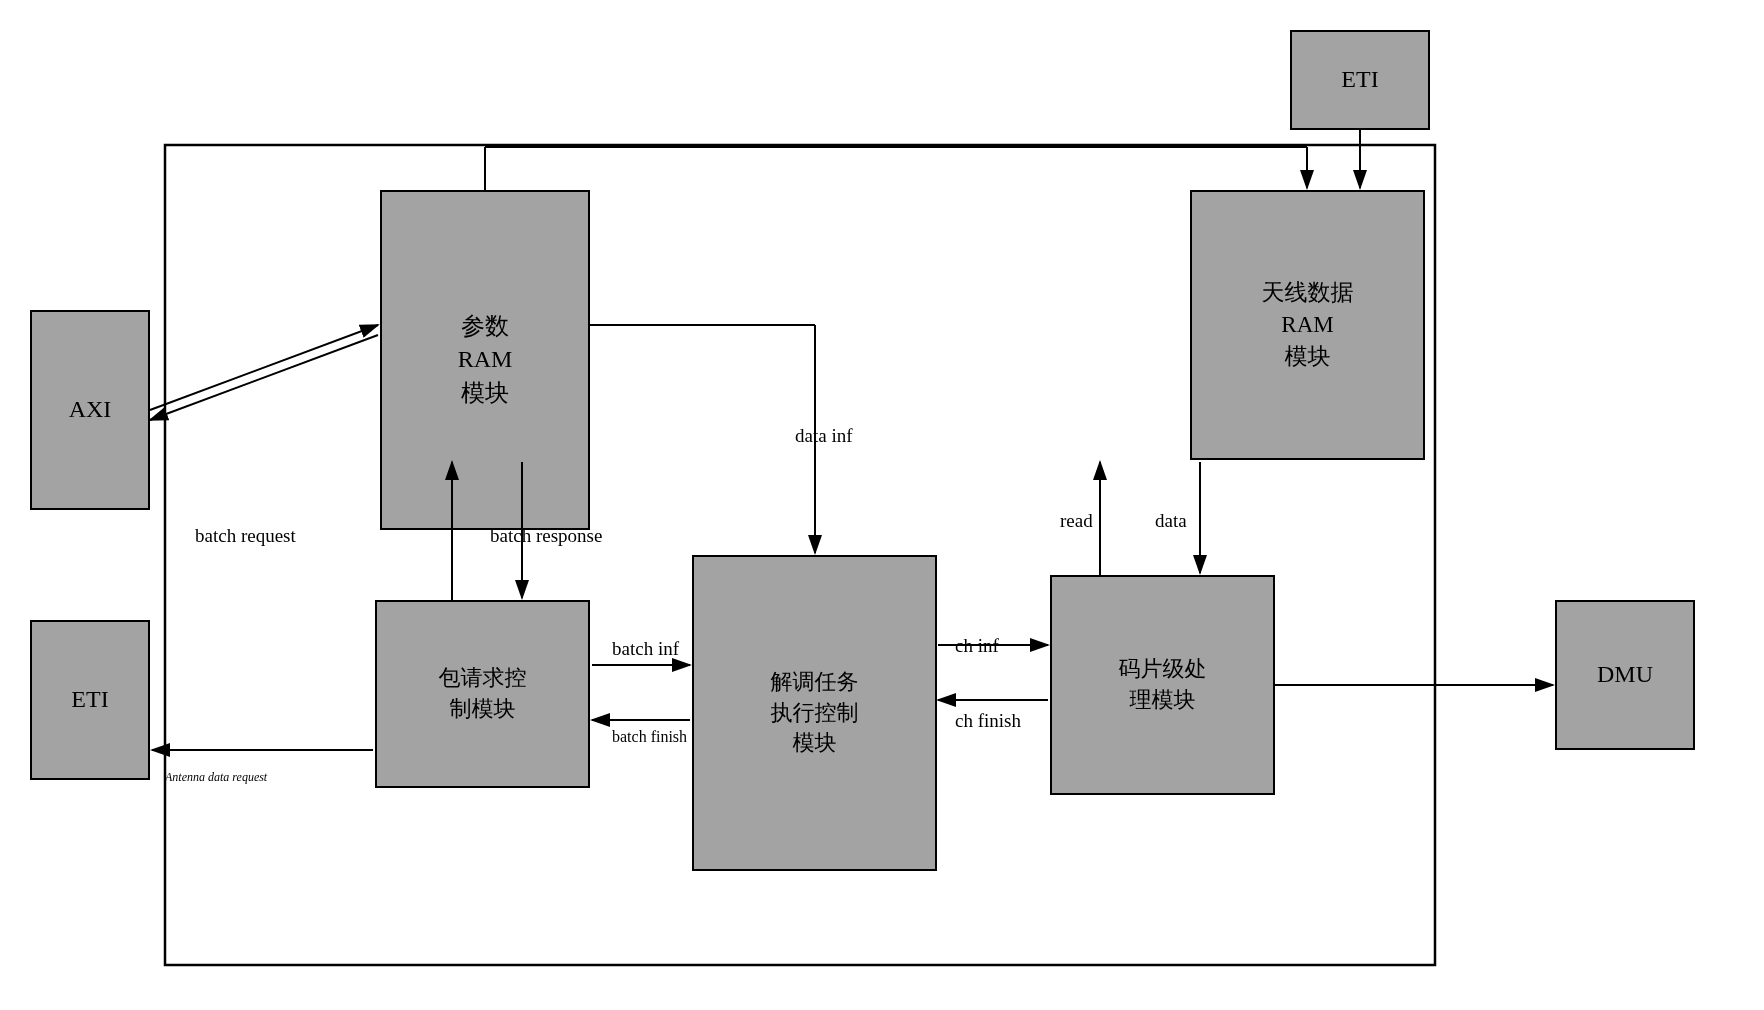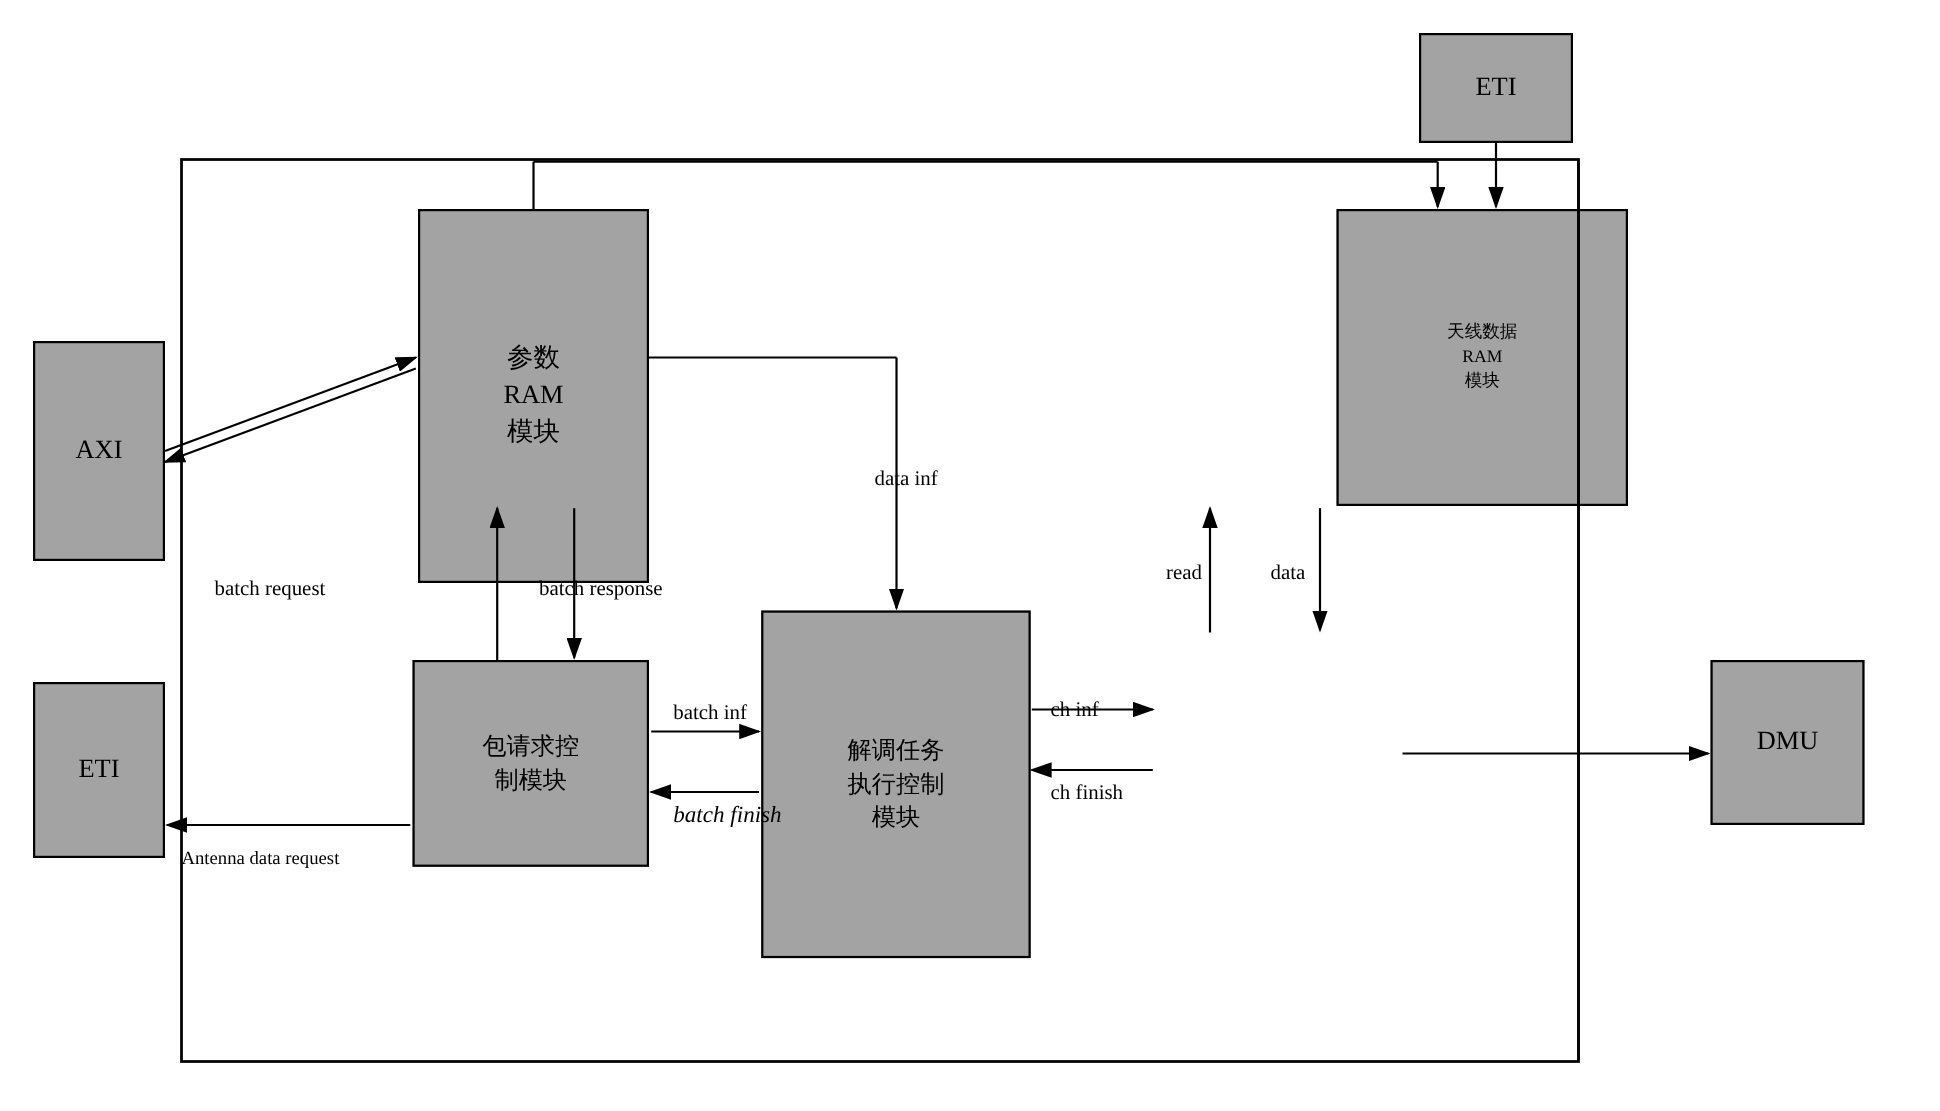--- a/index.html
+++ b/index.html
@@ -66,7 +66,7 @@
     <span>参数<br>RAM<br>模块</span>
   </div>
 
-  <div class="box" style="left:1190px; top:190px; width:265px; height:270px; font-size:16px;margin-left:25px;">
+  <div class="box" style="left:1190px; top:190px; width:235px; height:270px; font-size:23px;">
     <span>天线数据<br>RAM<br>模块</span>
   </div>
 

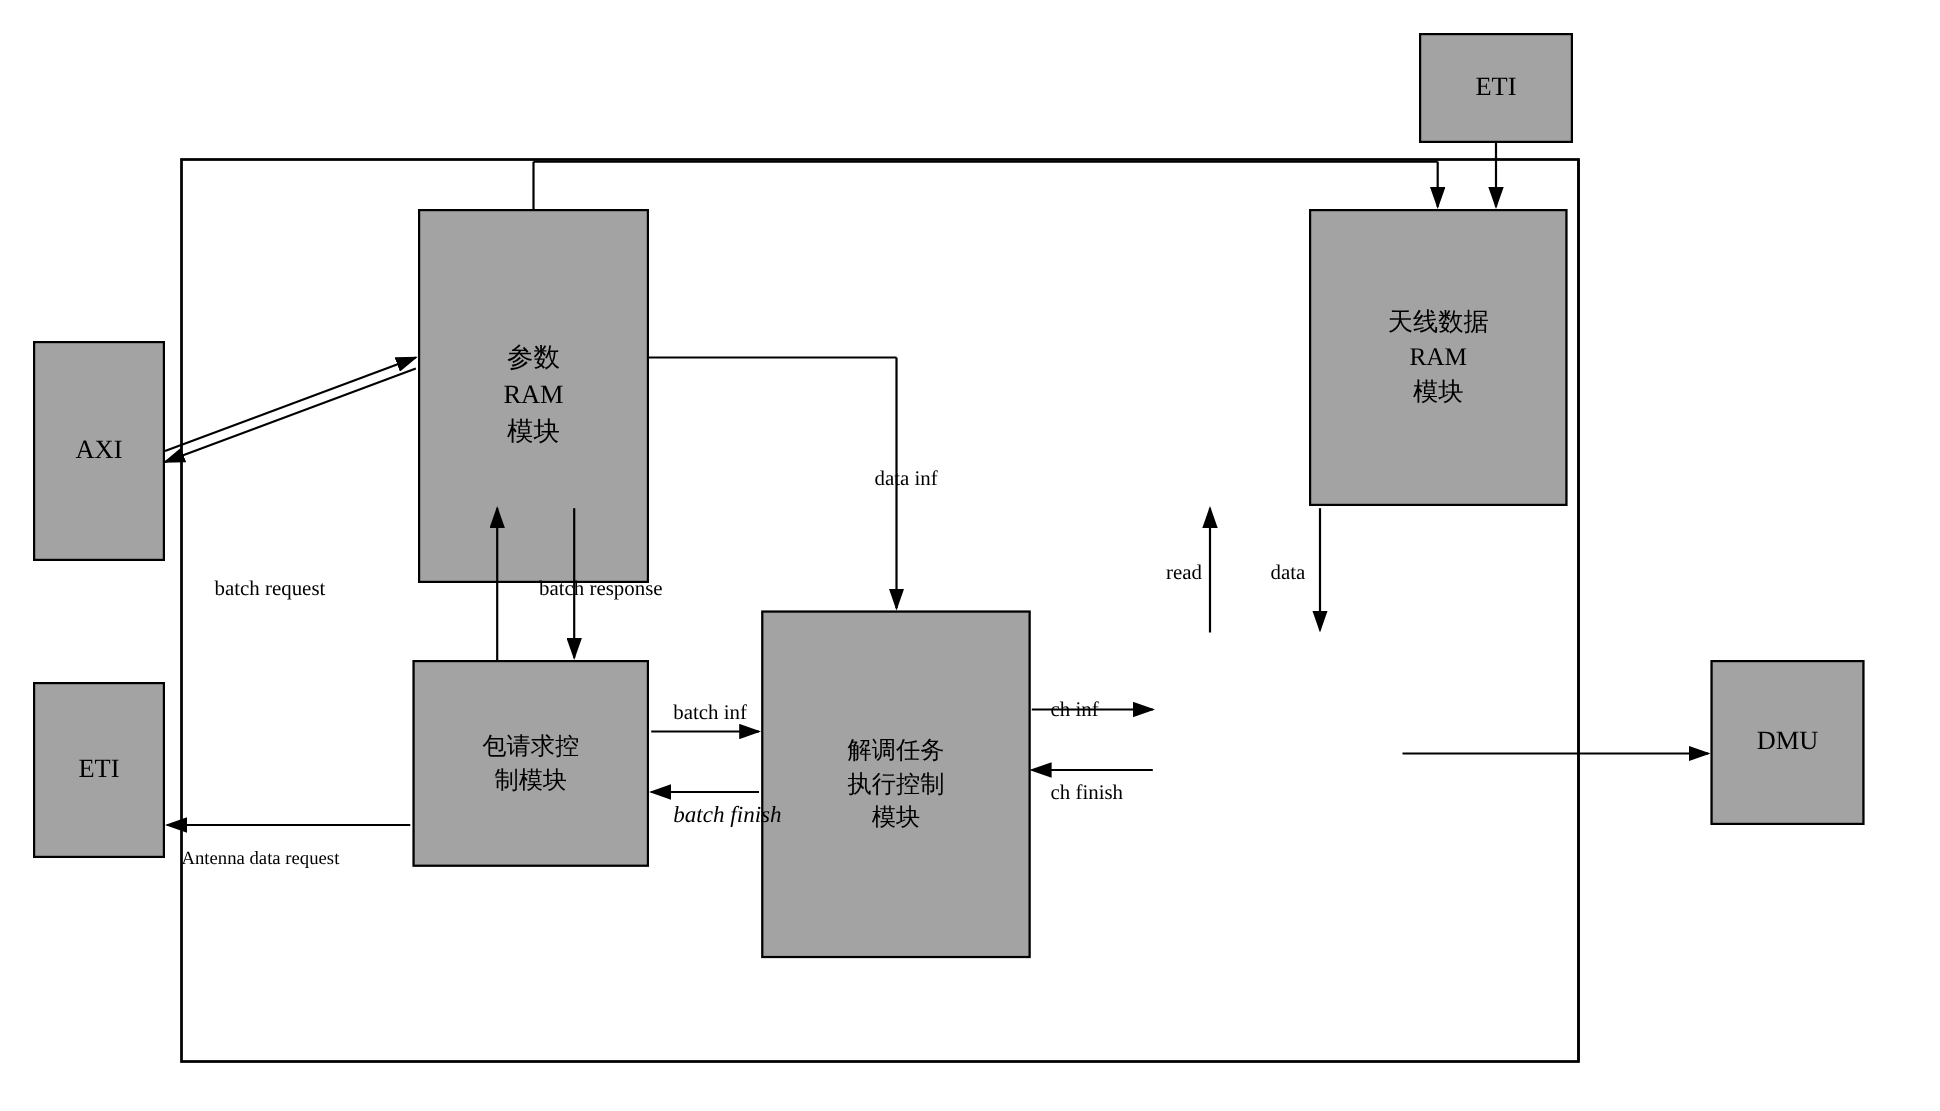--- a/index.html
+++ b/index.html
@@ -78,6 +78,9 @@
     <span>解调任务<br>执行控制<br>模块</span>
   </div>
 
+  <div class="box" style="left:1050px; top:575px; width:225px; height:220px; font-size:22px;">
+    <span>码片级处<br>理模块</span>
+  </div>
 
   <div class="box" style="left:1555px; top:600px; width:140px; height:150px; font-size:24px;">
     <span>DMU</span>

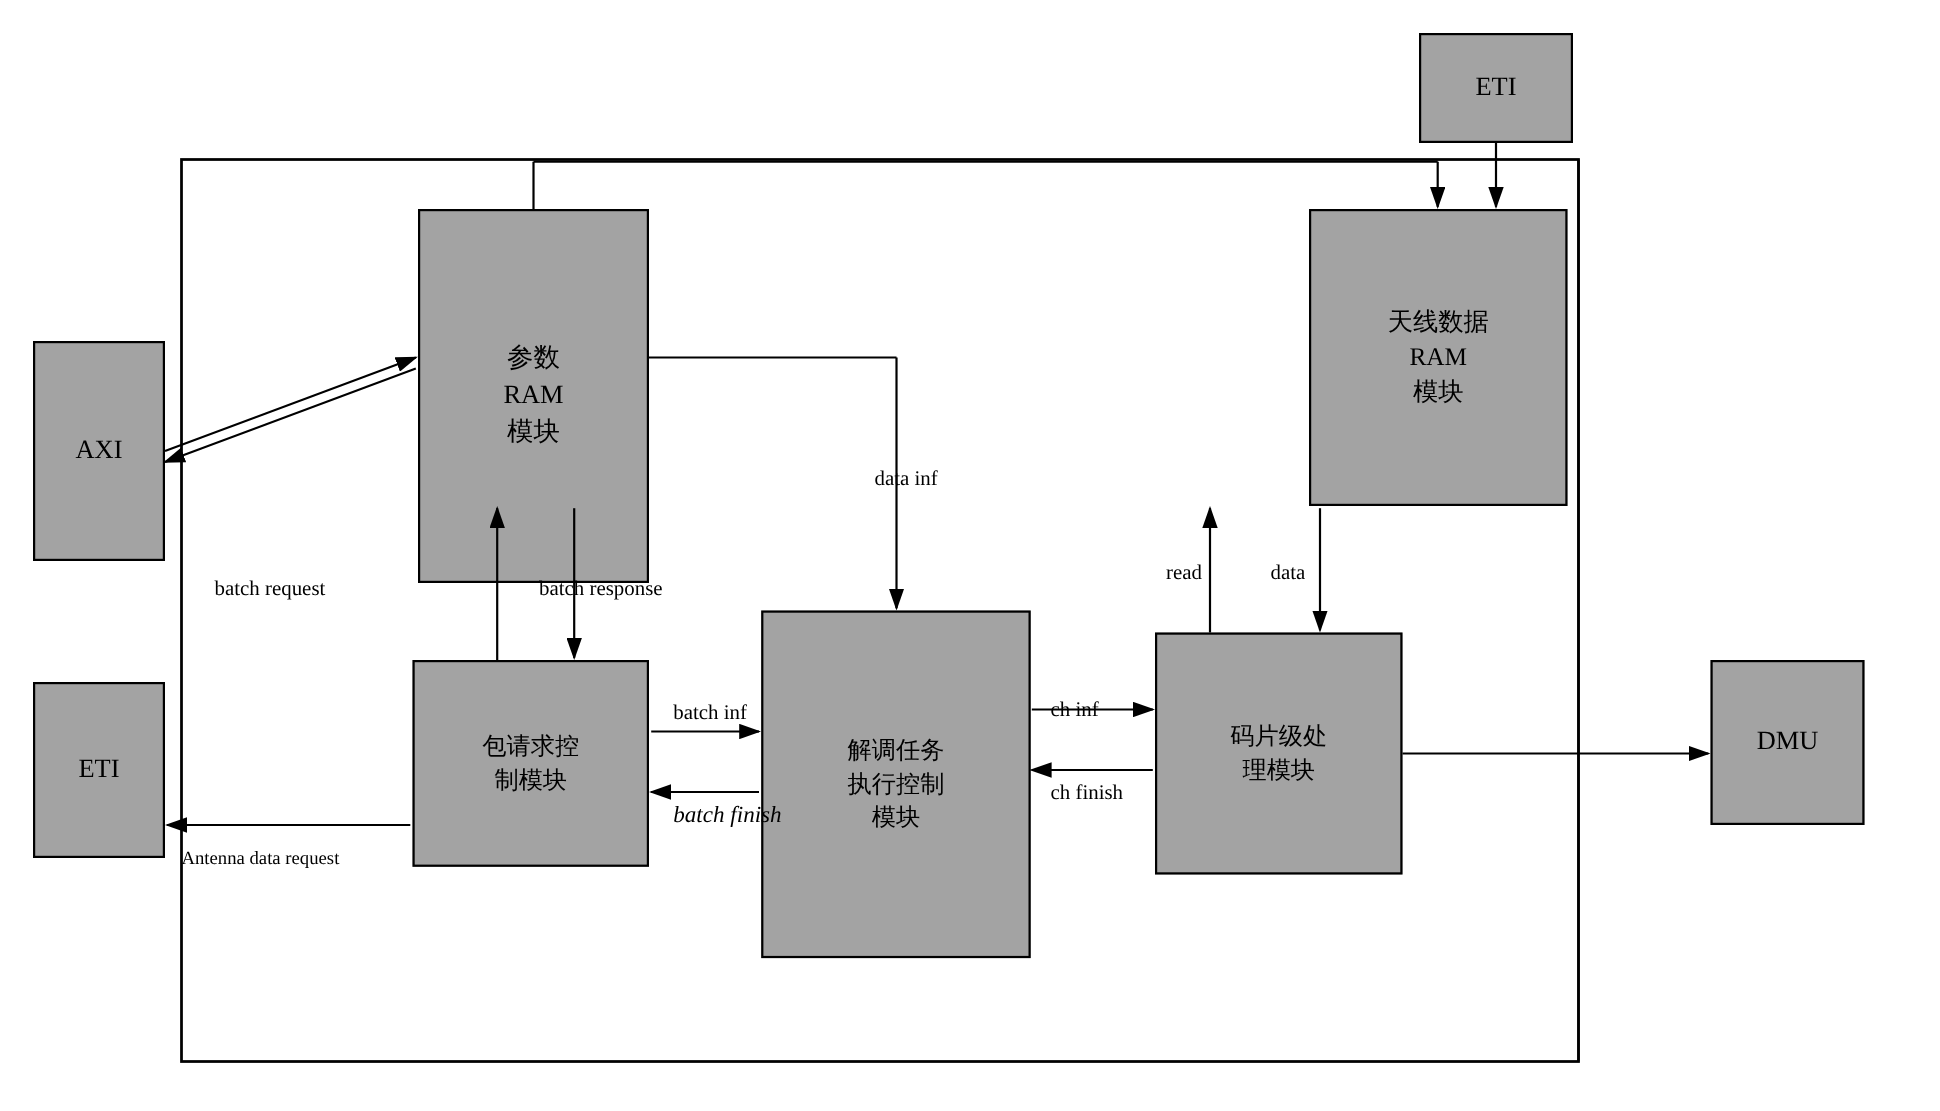--- a/index.html
+++ b/index.html
@@ -154,7 +154,7 @@
     <span>batch inf</span>
   </div>
 
-  <div class="label" style="left:612px; top:728px; font-size:21px;font-style:italic;">
+  <div class="label" style="left:612px; top:728px; font-size:16px;">
     <span>batch finish</span>
   </div>
 

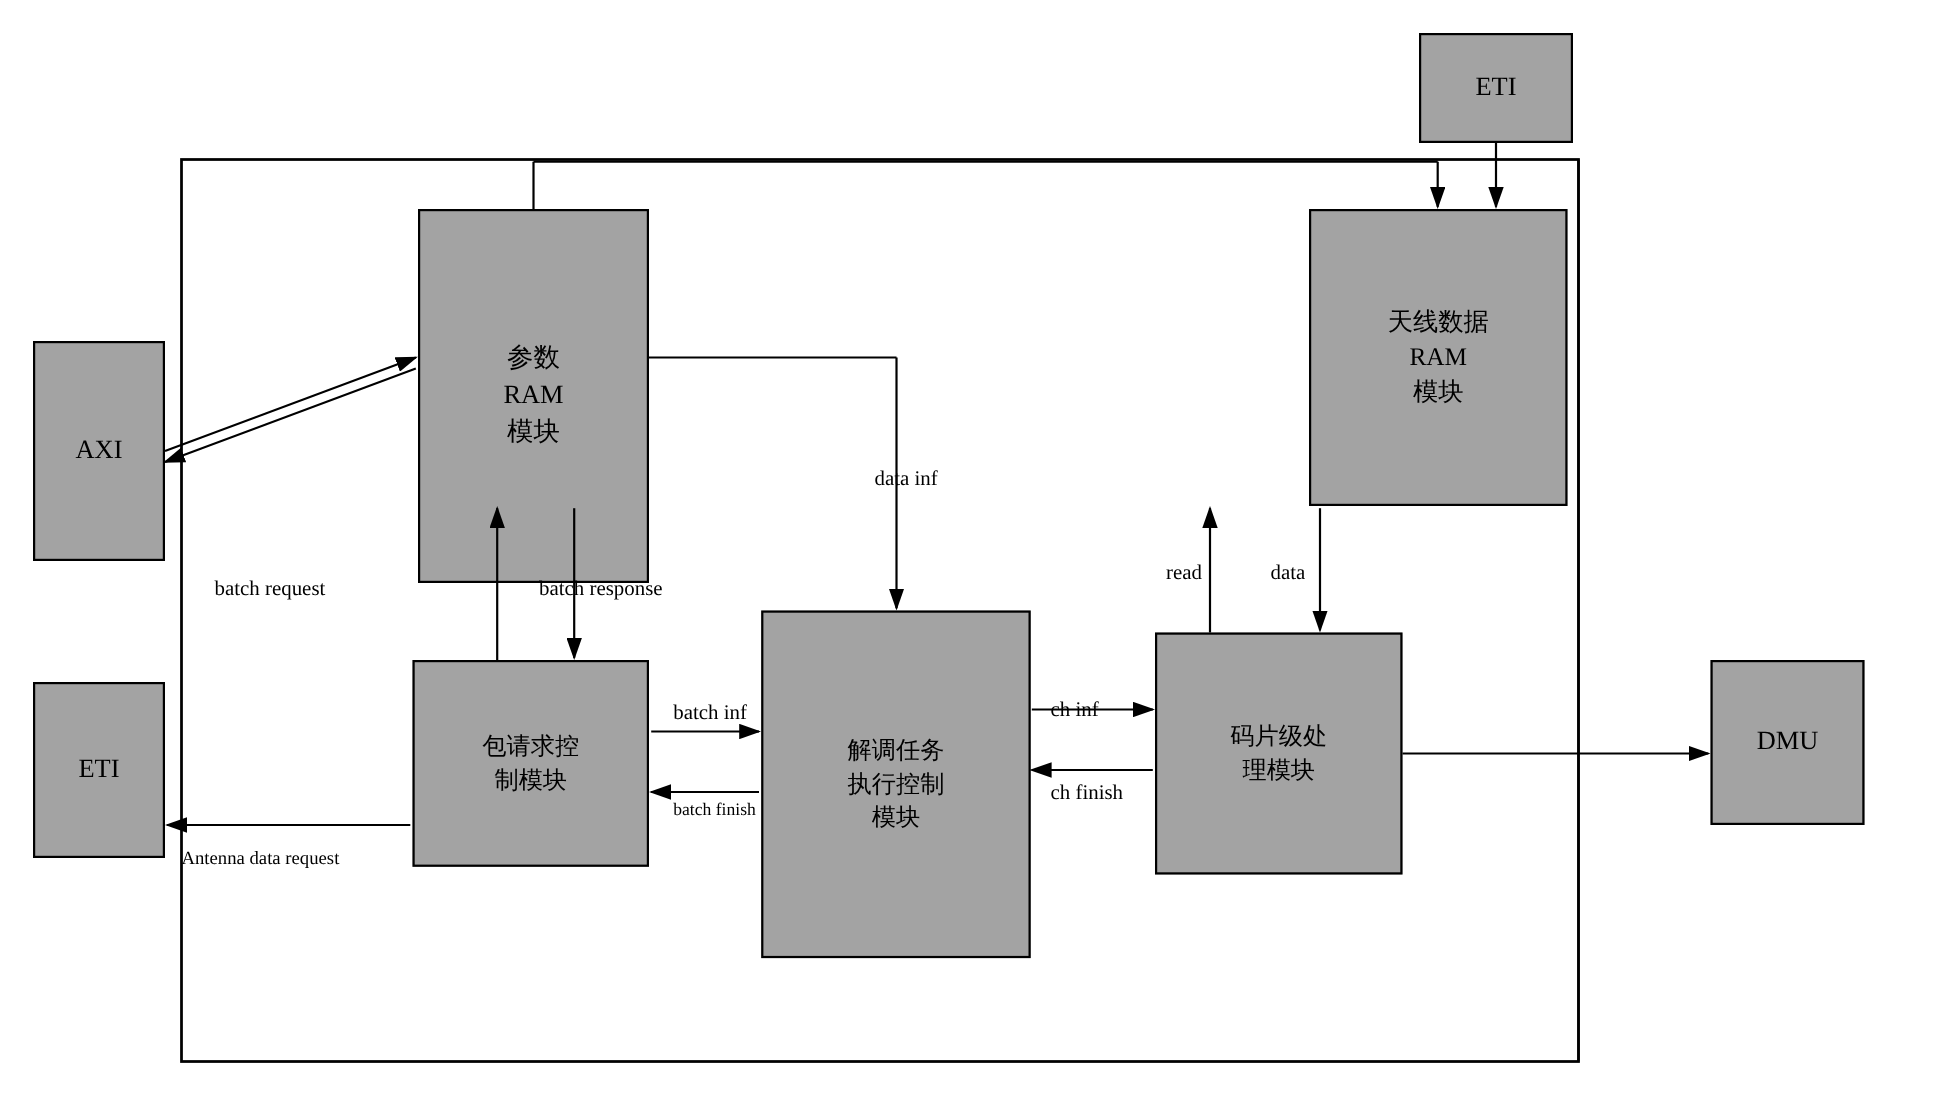--- a/index.html
+++ b/index.html
@@ -174,7 +174,7 @@
     <span>data</span>
   </div>
 
-  <div class="label" style="left:165px; top:770px; font-size:17px;">
+  <div class="label" style="left:165px; top:770px; font-size:12px;font-style:italic;">
     <span>Antenna data request</span>
   </div>
 

